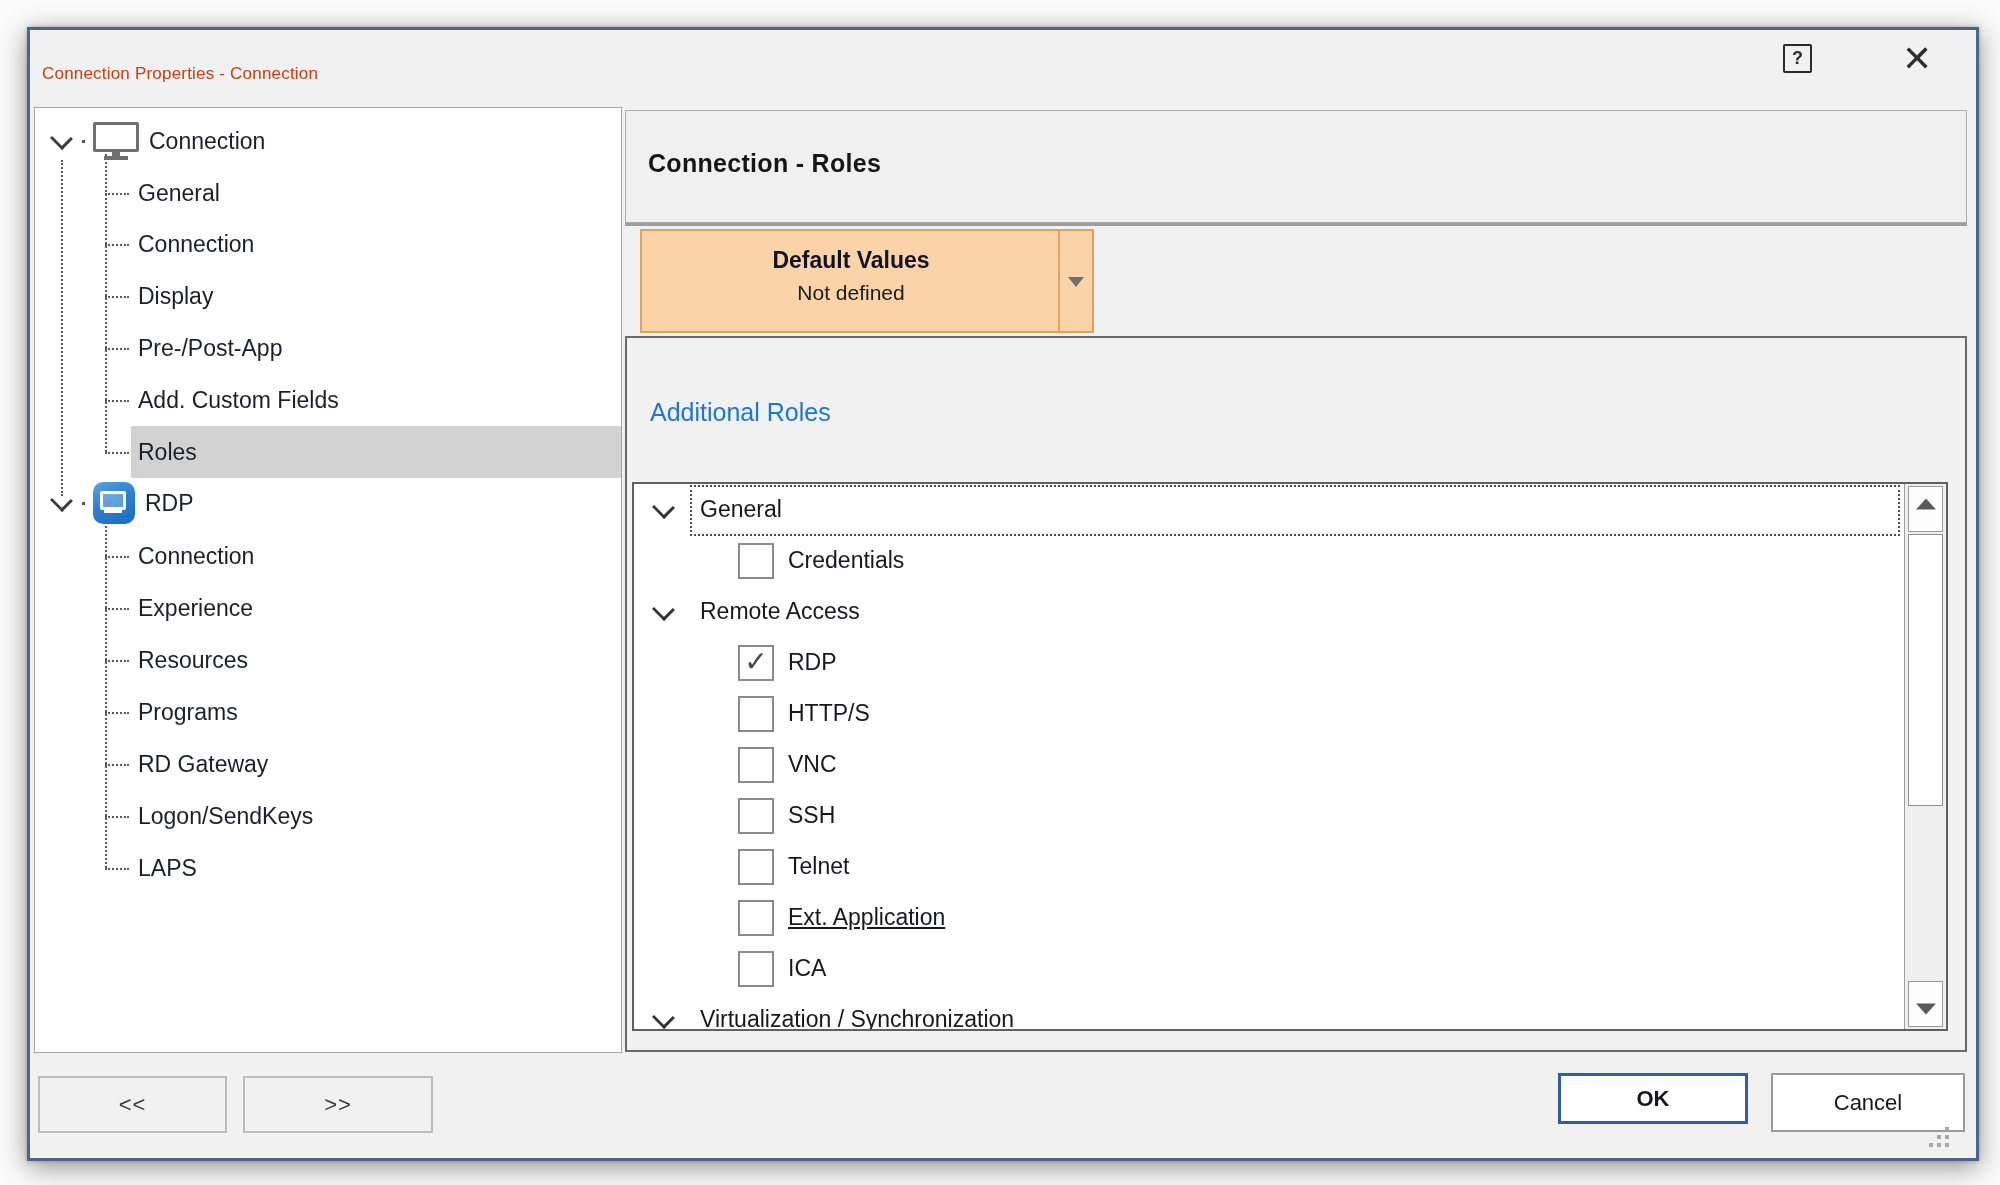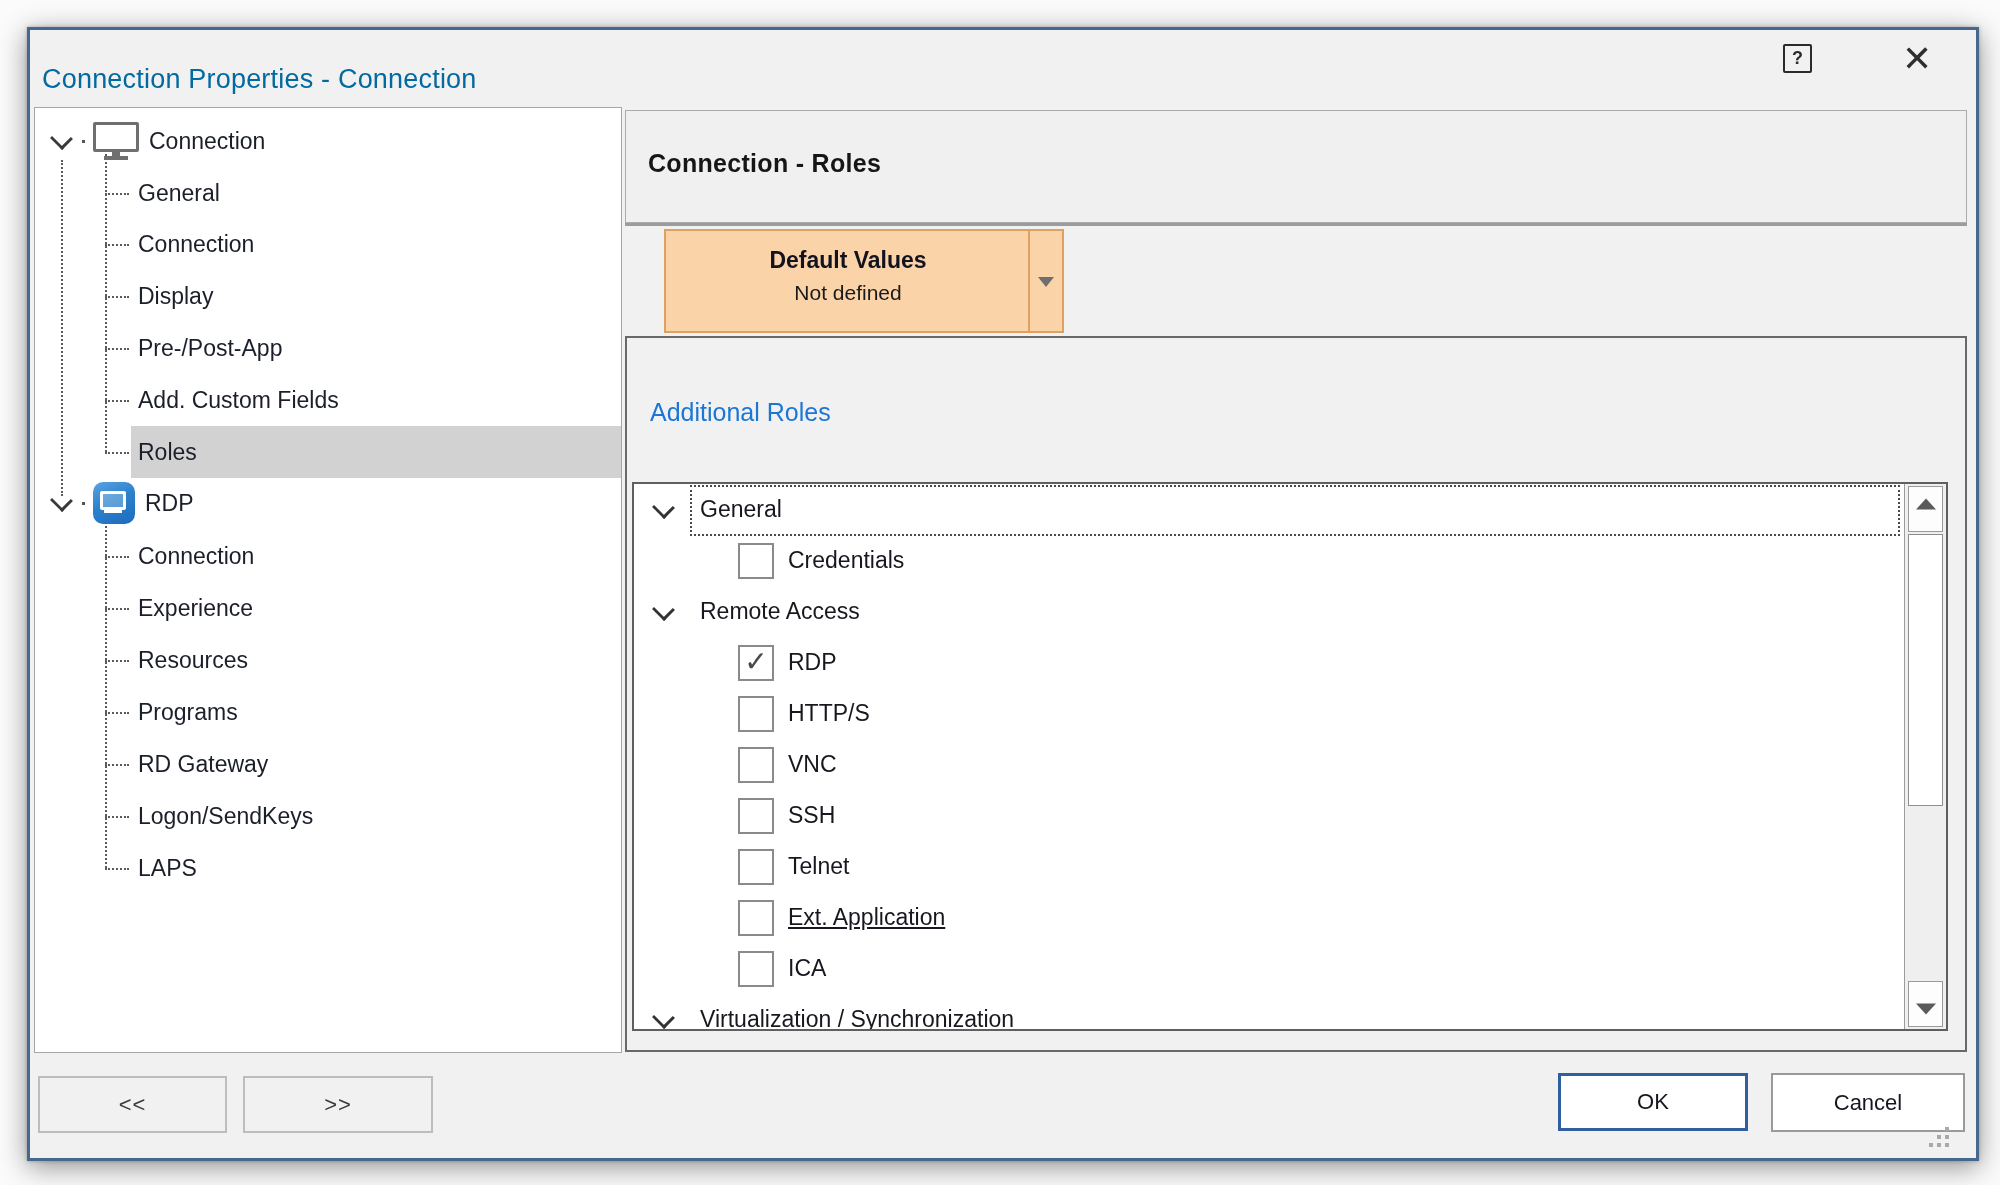--- a/index.html
+++ b/index.html
@@ -10,7 +10,7 @@
     box-shadow:0 6px 26px rgba(0,0,0,.42), 0 0 4px rgba(0,0,0,.25);
   }
   
-  .title{position:absolute;left:12px;top:34px;font-size:27px;color:#0369a1;letter-spacing:.2px;}
+  .title{position:absolute;left:12px;top:34px;font-size:17px;color:#c2410c;letter-spacing:.2px;}
   .helpbtn{position:absolute;left:1752px;top:12px;width:31px;height:31px;background:none;border:none;cursor:pointer;padding:0;}
   .helpbtn .box{display:block;width:25px;height:25px;margin:2px auto;border:2.5px solid #2b2b2b;border-radius:2px;
     font-size:18px;font-weight:bold;color:#2b2b2b;text-align:center;line-height:24px;}

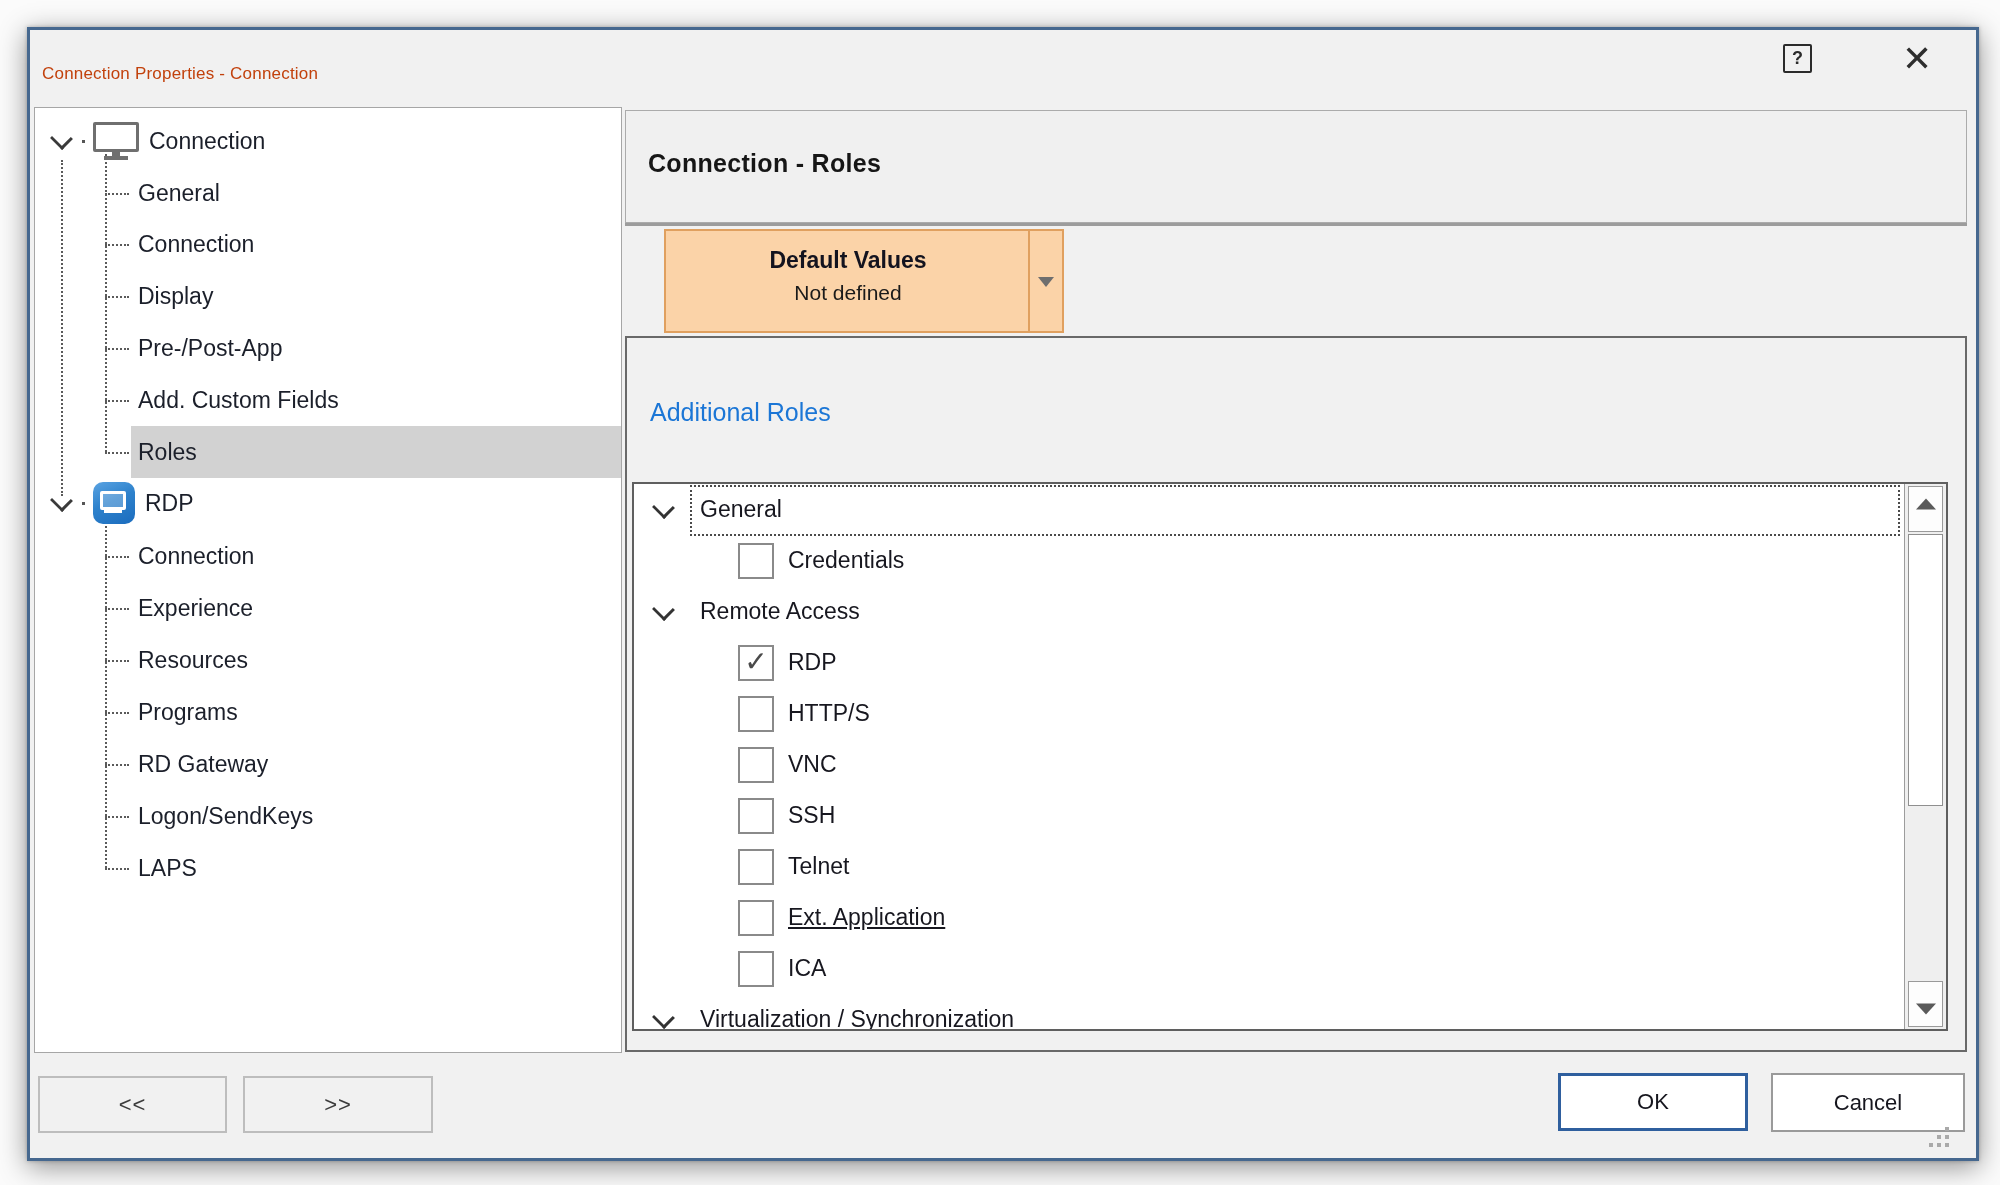--- a/index.html
+++ b/index.html
@@ -42,7 +42,7 @@
   .hdrrule{position:absolute;left:595px;top:193px;width:1342px;height:3px;background:#9C9C9C;}
   
   .tab{position:absolute;top:199px;height:104px;box-sizing:border-box;text-align:center;cursor:pointer;}
-  .tab-default{left:634px;width:400px;background:#FBD3A8;border:2px solid #E0A05F;}
+  .tab-default{left:610px;width:454px;background:#FBD3A8;border:2px solid #E0A05F;}
   .tab-inherited{left:1048px;width:446px;background:#FFFFFF;border:1px solid #ABABAB;}
   .tab .lab{display:block;margin-top:16px;font-size:23px;font-weight:bold;color:#13131f;}
   .tab .sub{display:block;margin-top:7px;font-size:21px;color:#1a1a1a;}

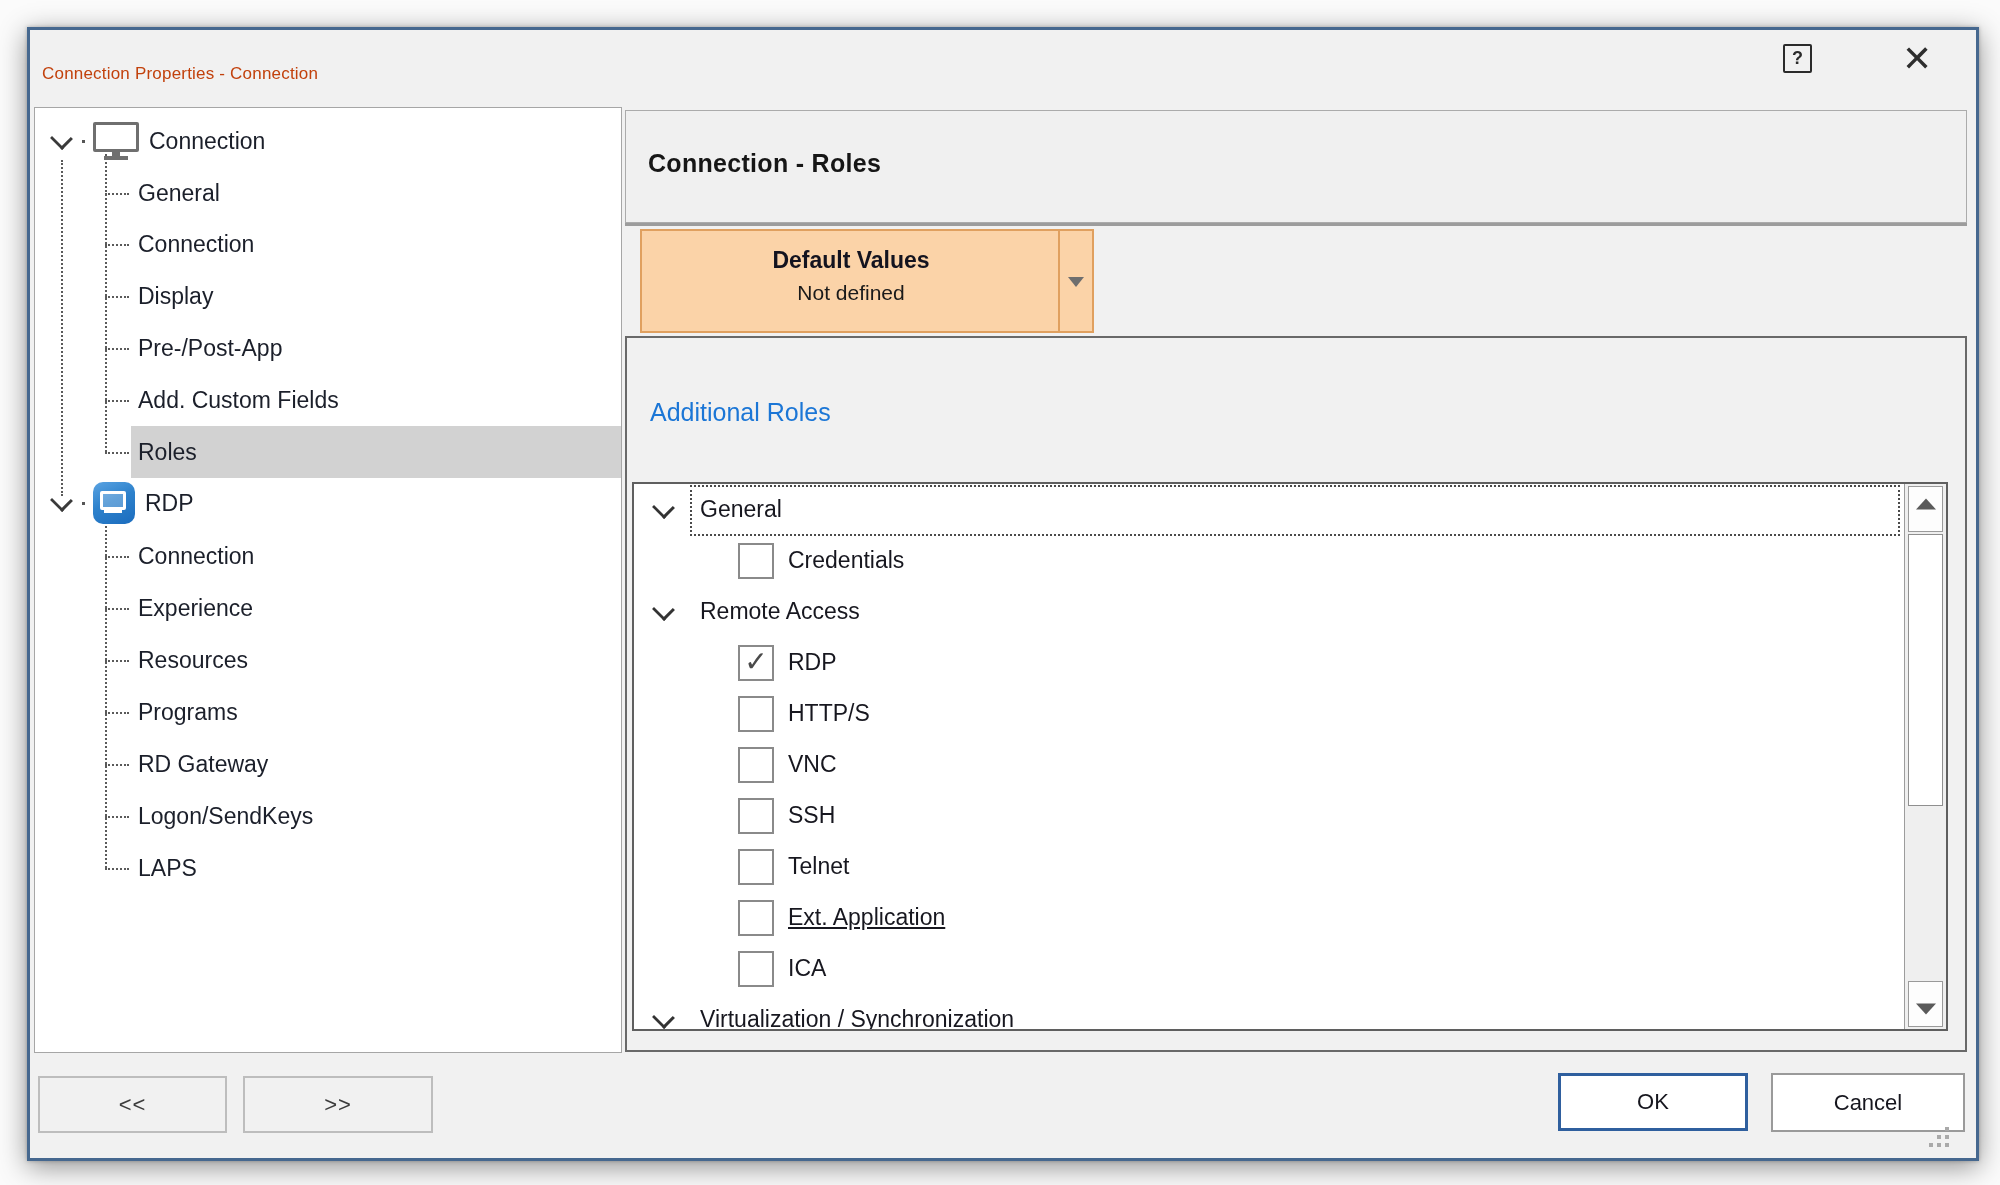--- a/index.html
+++ b/index.html
@@ -76,7 +76,7 @@
   .btn-back{left:8px;top:1046px;width:189px;height:57px;}
   .btn-fwd{left:213px;top:1046px;width:190px;height:57px;}
   .obtn{position:absolute;box-sizing:border-box;font-size:22px;color:#16161e;background:#fff;cursor:pointer;}
-  .btn-ok{left:1528px;top:1043px;width:190px;height:58px;border:3px solid #2F5F9E;}
+  .btn-ok{left:1528px;top:1043px;width:190px;height:51px;border:3px solid #2F5F9E;font-weight:bold;}
   .btn-cancel{left:1741px;top:1043px;width:194px;height:59px;border:2px solid #9A9A9A;}
   
   .grip{position:absolute;left:1898px;top:1096px;width:24px;height:24px;}

